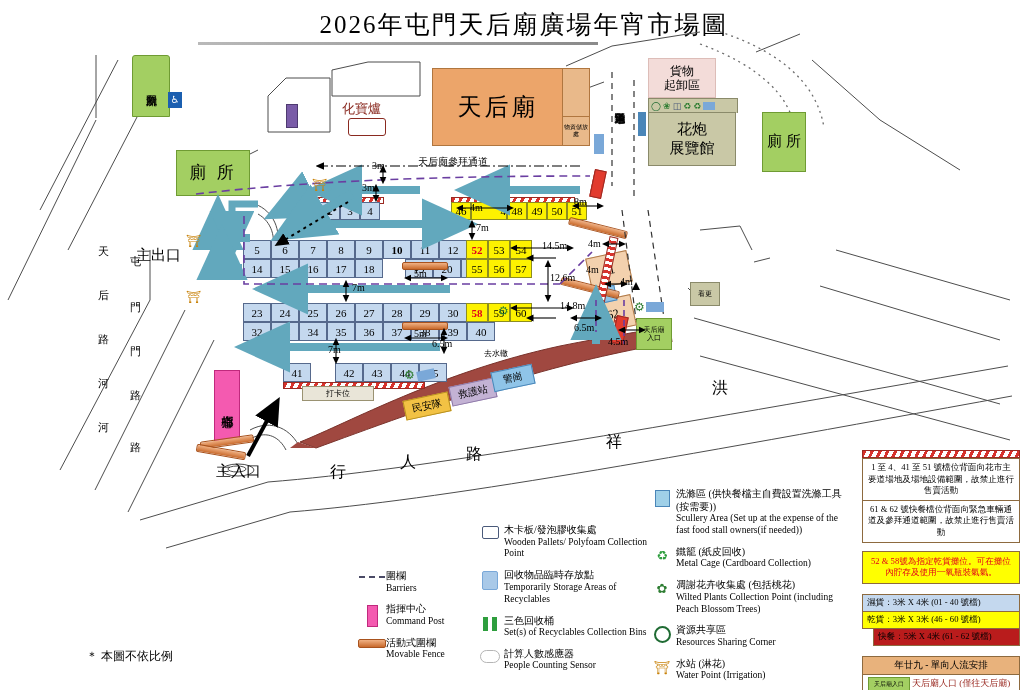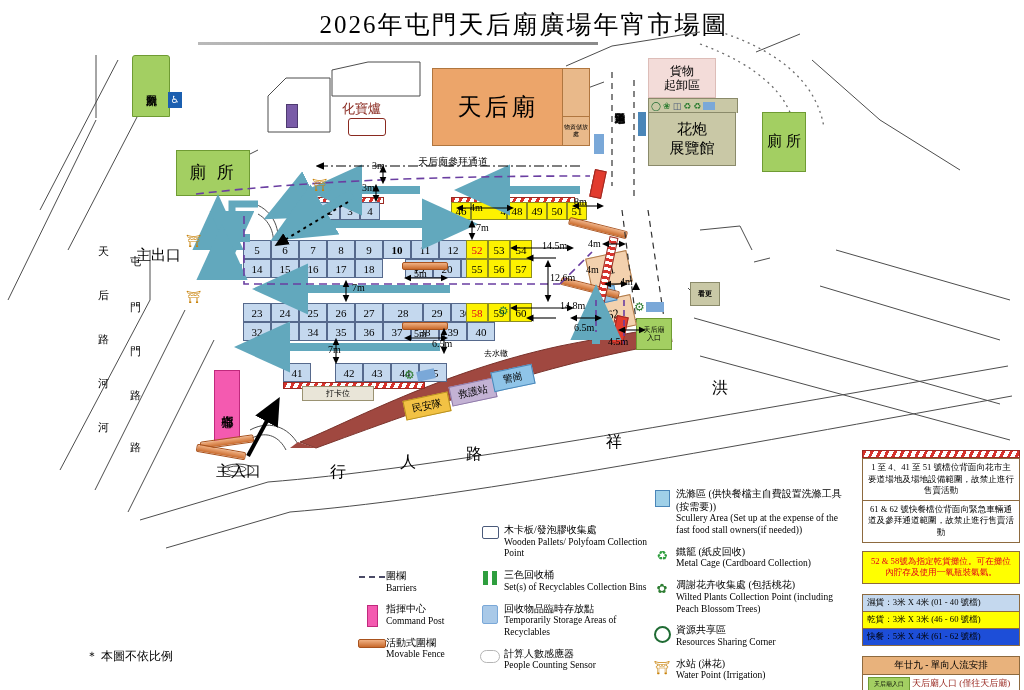--- a/index.html
+++ b/index.html
@@ -26,7 +26,7 @@
         font-family:"Liberation Serif",serif;}
   .blue{background:#c4d8ee;}
   .yellow{background:#fdf200;border-color:#8d8d20;}
-  .yel-red{color:#e2001a;font-weight:normal;}
+  .yel-red{color:#e2001a;font-weight:bold;}
   .hatch{background:repeating-linear-gradient(115deg,#d8322c 0 3px,#ffffff 3px 7px);
          border:1px solid #9a2a22;height:5px;}
   .mfence{background:linear-gradient(#f0b184,#c96a2c);border:1px solid #a8521d;

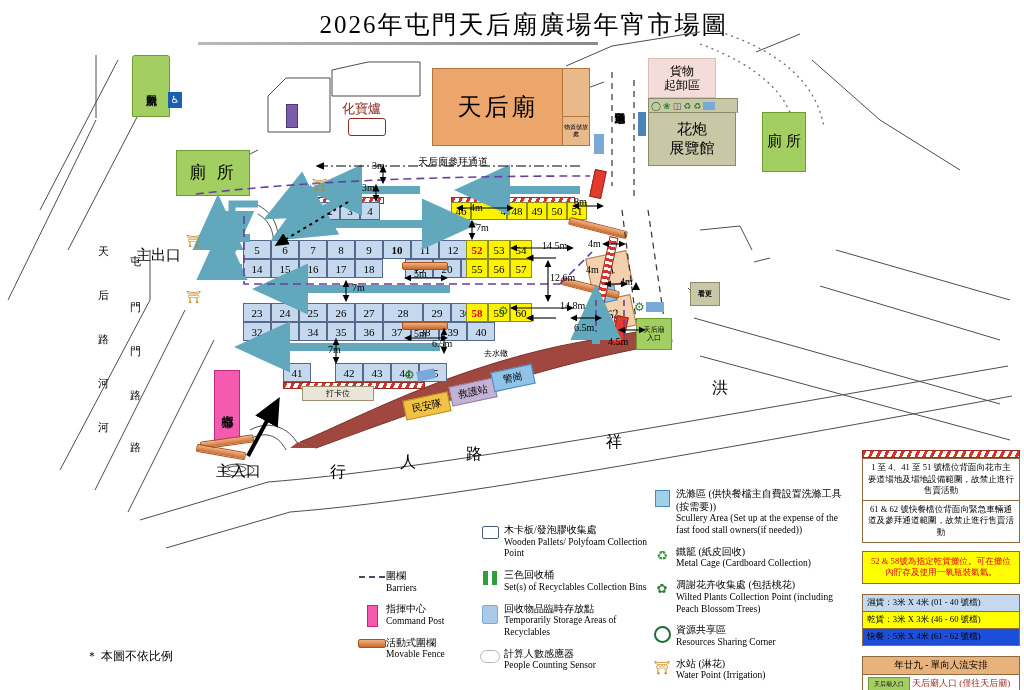--- a/index.html
+++ b/index.html
@@ -158,7 +158,7 @@
   <span>廁 所</span>
 </div>
 
-<div class="abs bldg khaki cjk" style="left:690px;top:282px;width:28px;height:22px;font-size:7px;font-weight:bold;">
+<div class="abs bldg khaki cjk" style="left:690px;top:282px;width:28px;height:22px;font-size:7px;">
   <span>看更</span>
 </div>
 

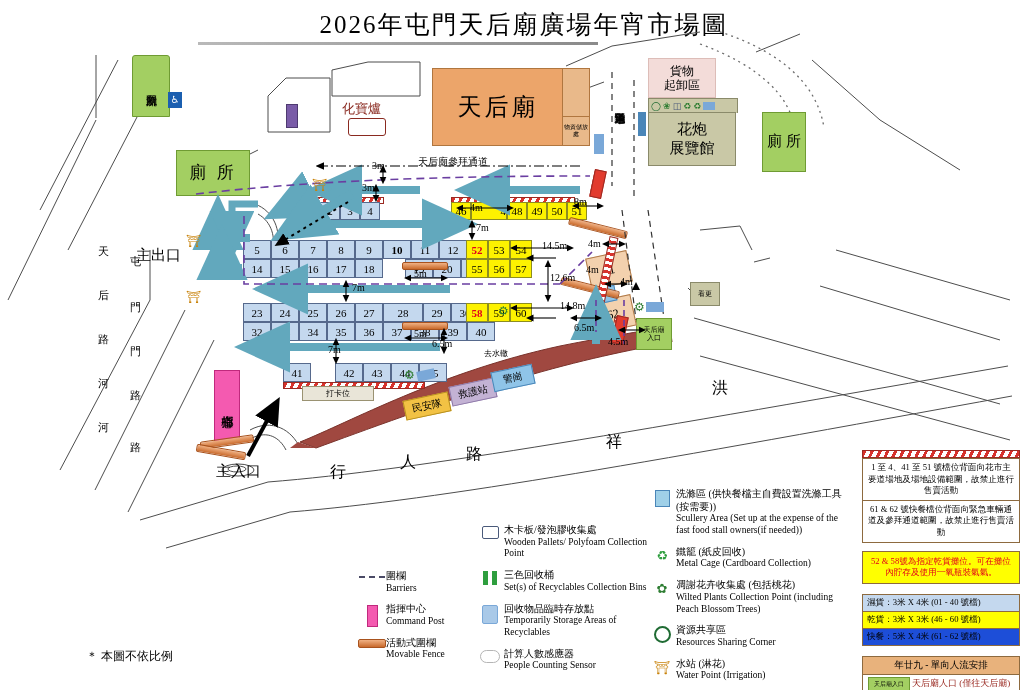--- a/index.html
+++ b/index.html
@@ -231,7 +231,7 @@
   <div class="cell blue" style="width:28px;height:19px;">25</div>
   <div class="cell blue" style="width:28px;height:19px;">26</div>
   <div class="cell blue" style="width:28px;height:19px;">27</div>
-  <div class="cell blue" style="width:40px;height:19px;">28</div>
+  <div class="cell blue" style="width:28px;height:19px;">28</div>
   <div class="cell blue" style="width:28px;height:19px;">29</div>
   <div class="cell blue" style="width:28px;height:19px;">30</div>
   <div class="cell blue" style="width:28px;height:19px;">31</div>

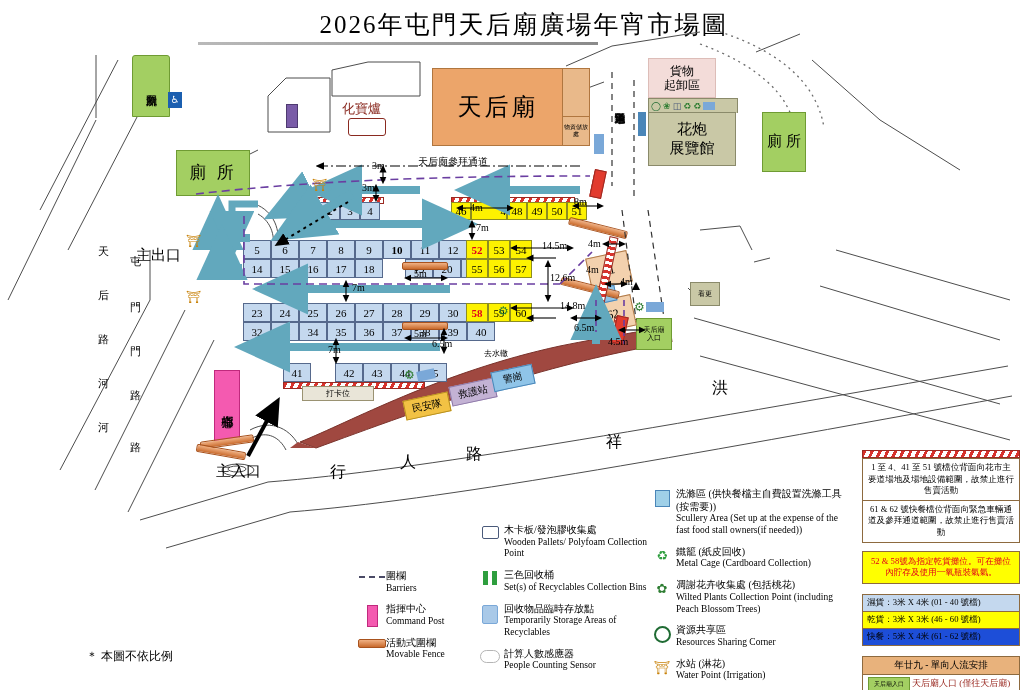--- a/index.html
+++ b/index.html
@@ -485,21 +485,21 @@
       </div>
       <div class="lg-row">
         <div class="lg-ico">
+          <span style="display:inline-block;width:14px;height:17px;background:#a9c9e8;border:1px solid #7aa8d8;border-radius:2px;"></span>
+        </div>
+        <div class="lg-tx">
+          <div class="lg-zh cjk">回收物品臨時存放點</div>
+          <div class="lg-en">Temporarily Storage Areas of Recyclables</div>
+        </div>
+      </div>
+      <div class="lg-row">
+        <div class="lg-ico">
           <span style="display:inline-block;width:14px;height:14px;background:#2e9e3e;
              background-image:linear-gradient(#fff 0 0);background-size:4px 14px;background-position:5px 0;background-repeat:no-repeat;"></span>
         </div>
         <div class="lg-tx">
           <div class="lg-zh cjk">三色回收桶</div>
           <div class="lg-en">Set(s) of Recyclables Collection Bins</div>
-        </div>
-      </div>
-      <div class="lg-row">
-        <div class="lg-ico">
-          <span style="display:inline-block;width:14px;height:17px;background:#a9c9e8;border:1px solid #7aa8d8;border-radius:2px;"></span>
-        </div>
-        <div class="lg-tx">
-          <div class="lg-zh cjk">回收物品臨時存放點</div>
-          <div class="lg-en">Temporarily Storage Areas of Recyclables</div>
         </div>
       </div>
       <div class="lg-row">

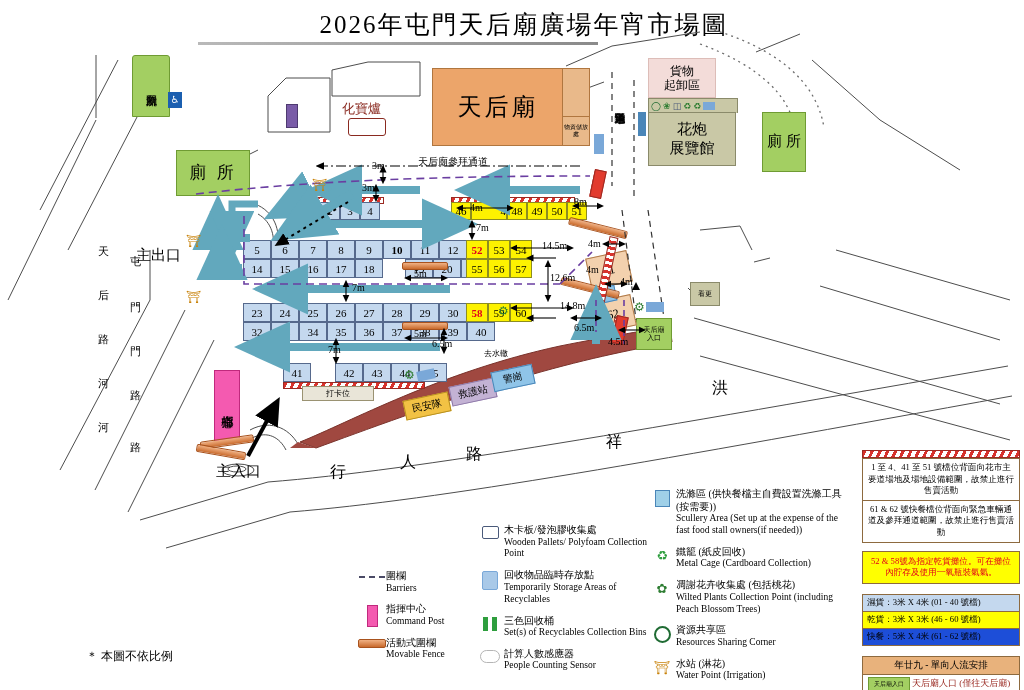--- a/index.html
+++ b/index.html
@@ -573,7 +573,7 @@
   <div style="height:10px;"></div>
   <div class="sizerow cjk" style="background:#c4d8ee;">濕貨：3米 X 4米 (01 - 40 號檔)</div>
   <div class="sizerow cjk" style="background:#ffff00;border-top:none;">乾貨：3米 X 3米 (46 - 60 號檔)</div>
-  <div class="sizerow cjk" style="background:#1d4ed8;border-top:none;">快餐：5米 X 4米 (61 - 62 號檔)</div>
+  <div class="sizerow cjk" style="background:#b91c1c;border-top:none;margin-left:11px;">快餐：5米 X 4米 (61 - 62 號檔)</div>
   <div style="height:10px;"></div>
   <div class="hdr-orange cjk">年廿九 - 單向人流安排</div>
   <div class="kv">

